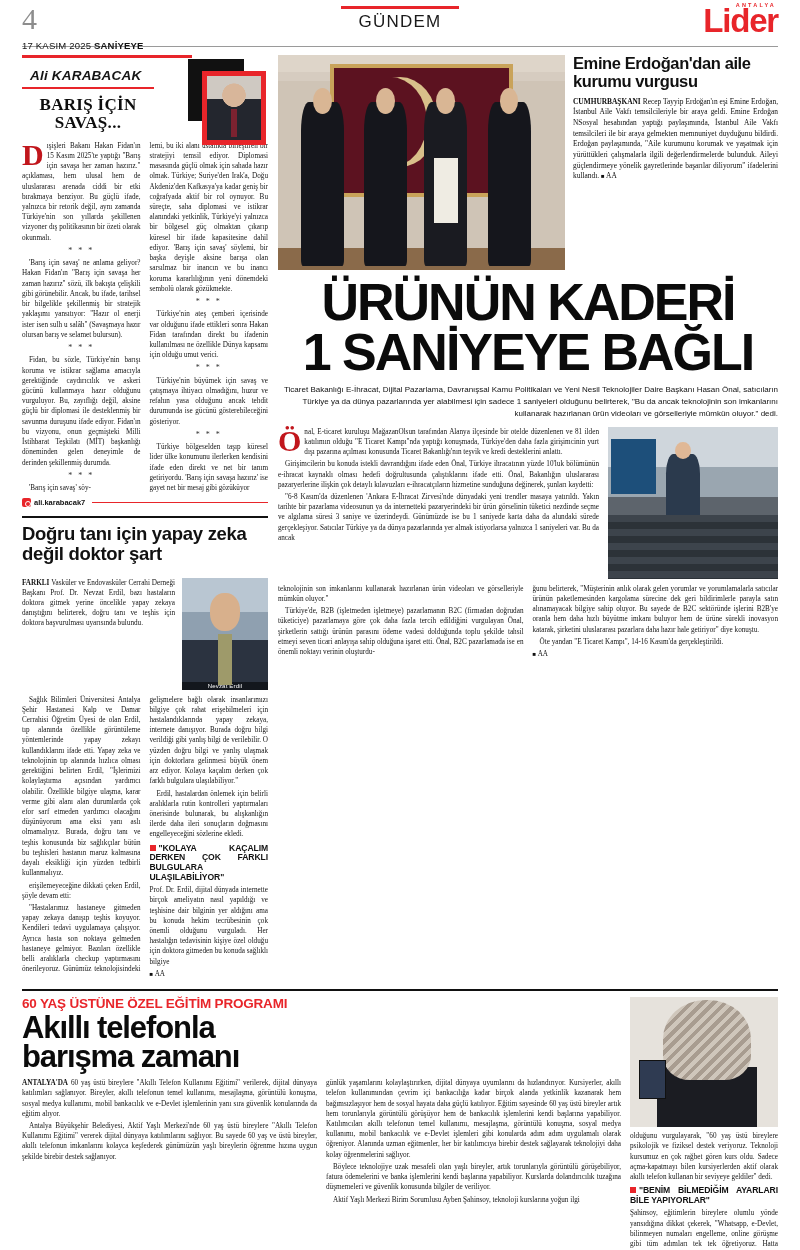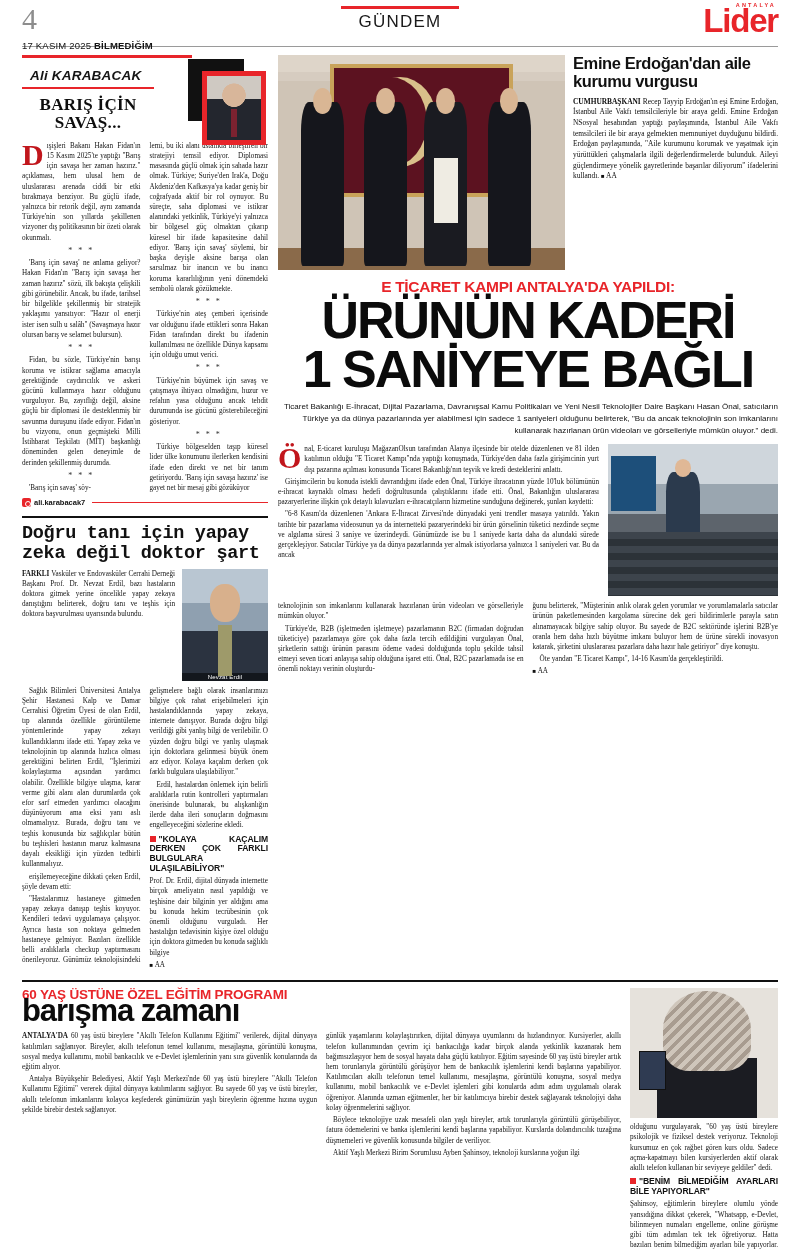--- a/index.html
+++ b/index.html
@@ -211,7 +211,7 @@
 
   <div class="masthead">
     <div class="pagenum">4</div>
-    <div class="dateline"><span>17 KASIM 2025 </span><b>BİLMEDİĞİM</b></div>
+    <div class="dateline"><span>17 KASIM 2025 </span><b>SANİYEYE</b></div>
     <div class="section-wrap">
       <div class="section-rule"></div>
       <div class="section-name">GÜNDEM</div>

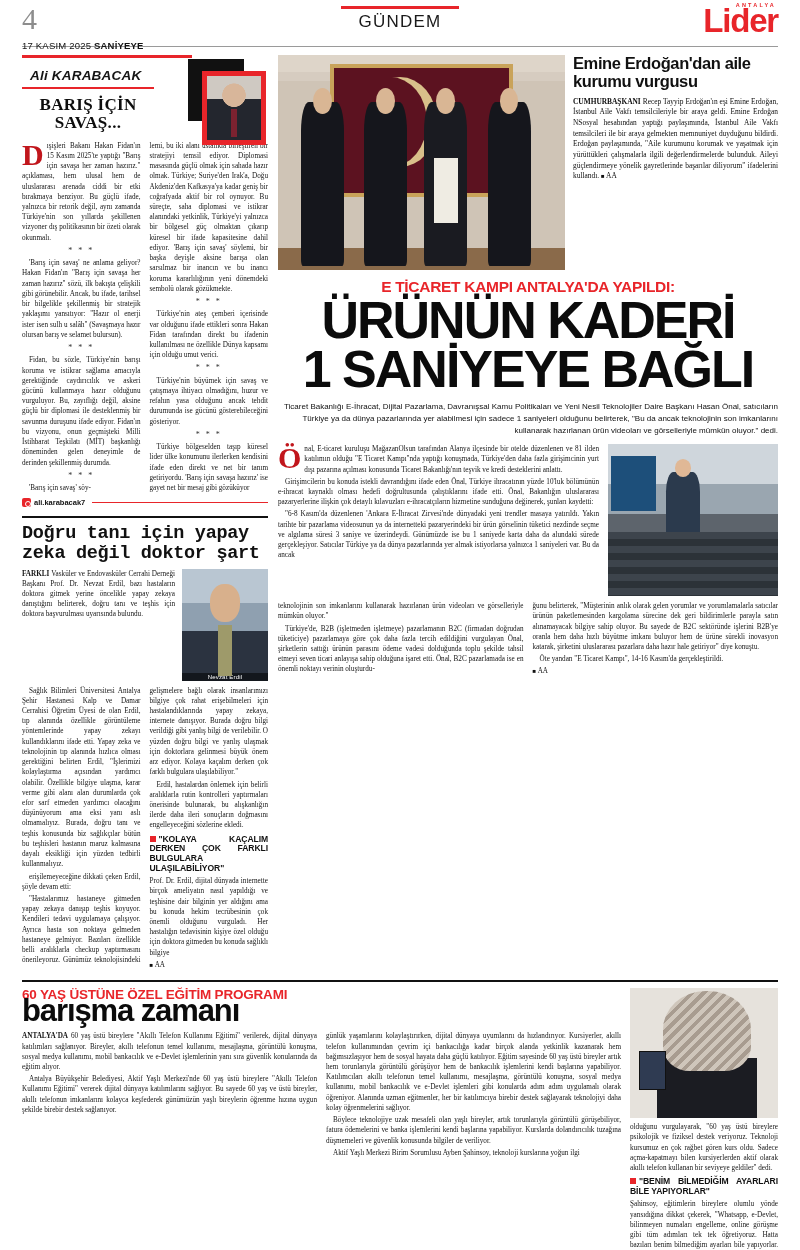--- a/index.html
+++ b/index.html
@@ -312,7 +312,6 @@
       </div>
 
       <div class="feature">
-        <div class="feat-kicker">E TİCARET KAMPI ANTALYA'DA YAPILDI:</div>
         <div class="feat-title">ÜRÜNÜN KADERİ</div>
         <div class="feat-title">1 SANİYEYE BAĞLI</div>
         <div class="feat-sub">Ticaret Bakanlığı E-İhracat, Dijital Pazarlama, Davranışsal Kamu Politikaları ve Yeni Nesil Teknolojiler Daire Başkanı Hasan Önal, satıcıların Türkiye ya da dünya pazarlarında yer alabilmesi için sadece 1 saniyeleri olduğunu belirterek, "Bu da ancak teknolojinin son imkanlarını kullanarak hazırlanan ürün videoları ve görselleriyle mümkün oluyor." dedi.</div>

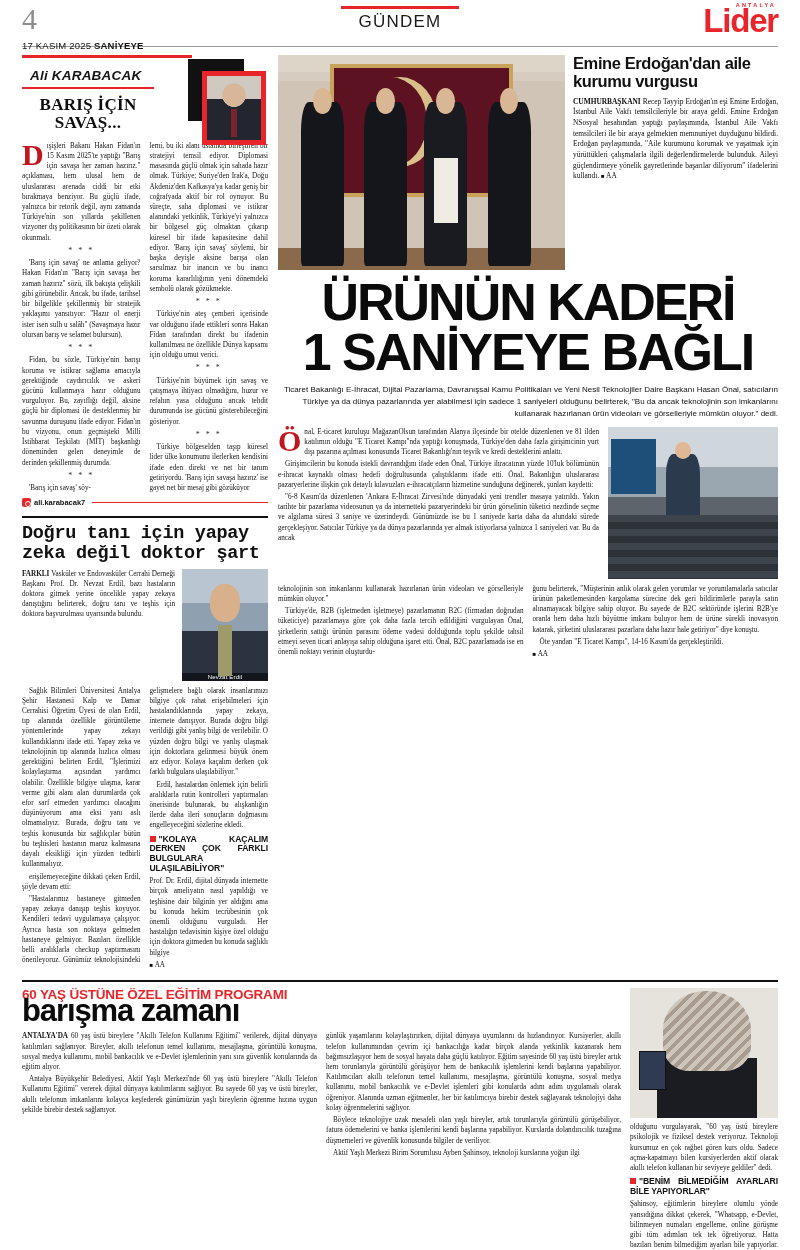--- a/index.html
+++ b/index.html
@@ -105,7 +105,7 @@
   
   .art2 { margin-top:9px; border-top:2px solid #111; padding-top:6px; }
   .art2 h2 {
-    margin:0 0 5px; font-family:Liberation Mono, monospace;
+    margin:0 0 14px; font-family:Liberation Sans, sans-serif;
     font-size:18.5px; font-weight:700; line-height:1.06; letter-spacing:-.3px; color:#111;
   }
   .art2-top { display:flex; gap:7px; }

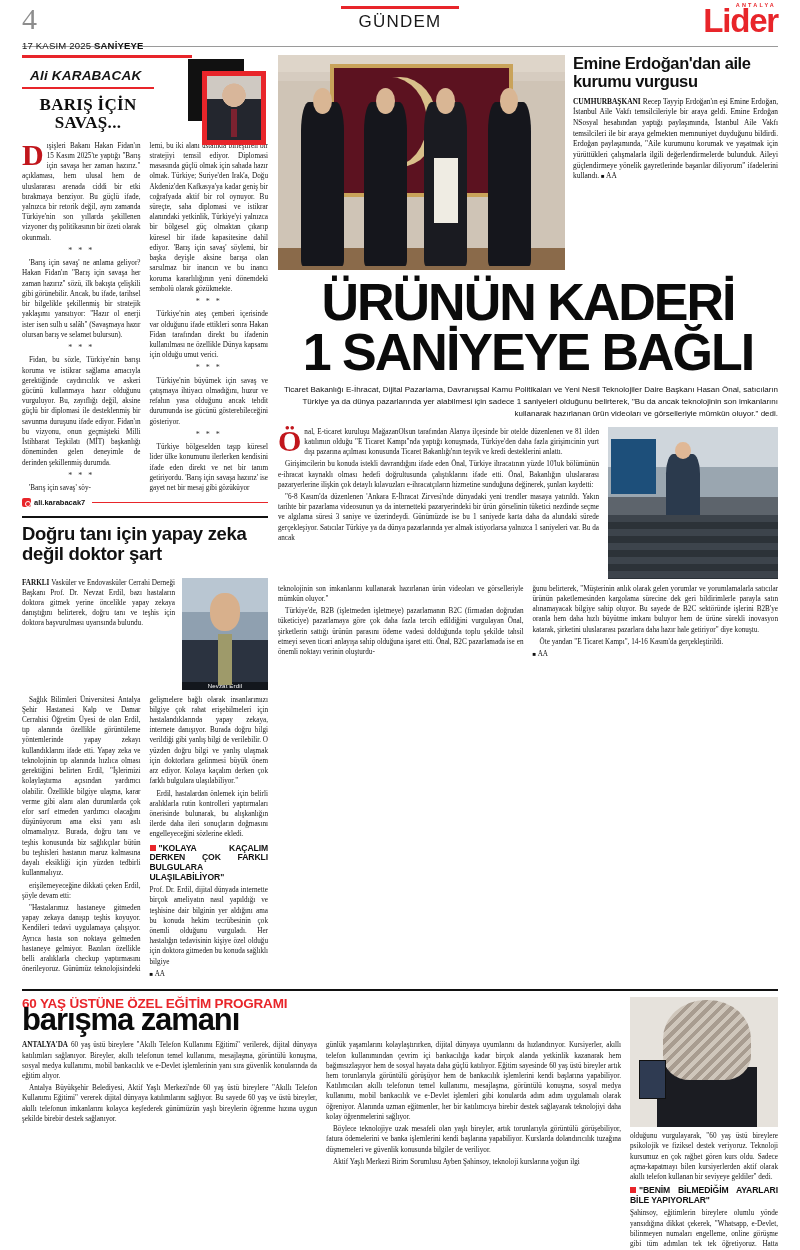--- a/index.html
+++ b/index.html
@@ -351,6 +351,7 @@
     <div class="bt-grid">
       <div class="bt-main">
         <div class="bt-kicker">60 YAŞ ÜSTÜNE ÖZEL EĞİTİM PROGRAMI</div>
+        <div class="bt-title">Akıllı telefonla</div>
         <div class="bt-title" style="margin-top:-6px;">barışma zamanı</div>
 
         <div class="bt-cols">

